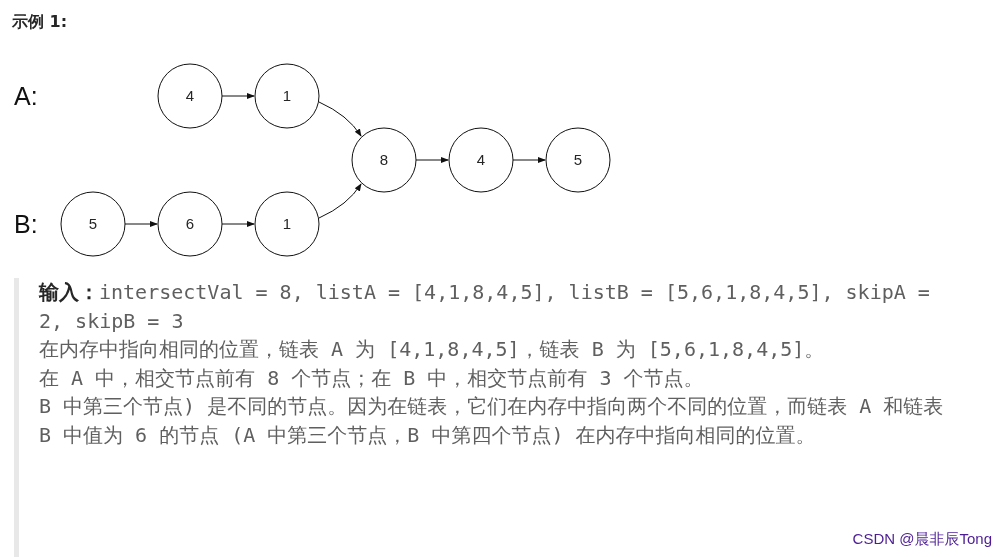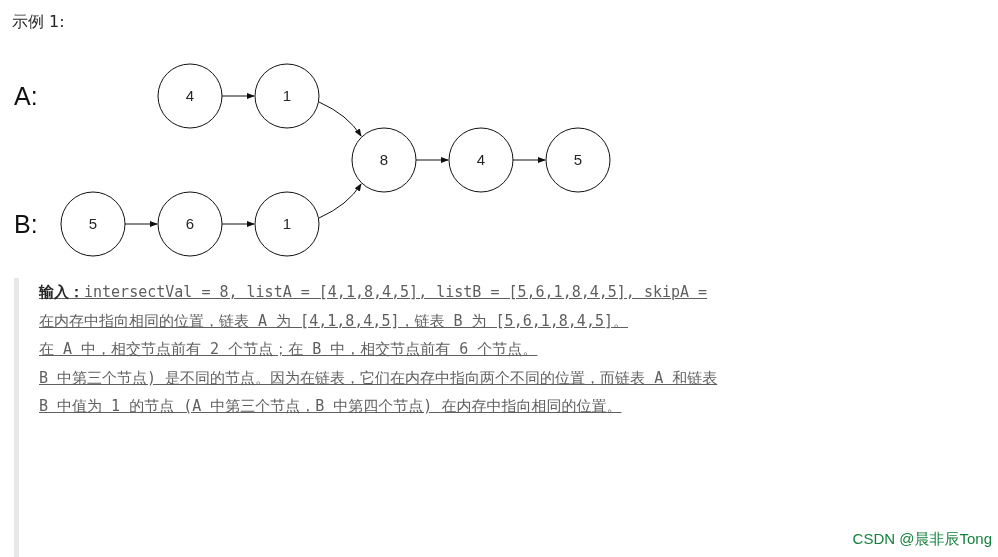--- a/index.html
+++ b/index.html
@@ -4,7 +4,7 @@
 <style>
   html, body { margin:0; padding:0; background:#ffffff; }
   body { width:998px; height:557px; position:relative; overflow:hidden; font-family:"DejaVu Sans", "Liberation Sans", sans-serif; }
-  .title { position:absolute; left:12px; top:12px; font-size:16px; font-weight:normal; color:#262626; }
+  .title { position:absolute; left:12px; top:12px; font-size:16px; font-weight:bold; color:#262626; }
   .diagram { position:absolute; left:0; top:0; width:998px; height:270px; }
   .diagram svg { position:absolute; left:0; top:0; }
   .node-label { font-family:"Liberation Sans", sans-serif; font-size:15px; fill:#262626; }

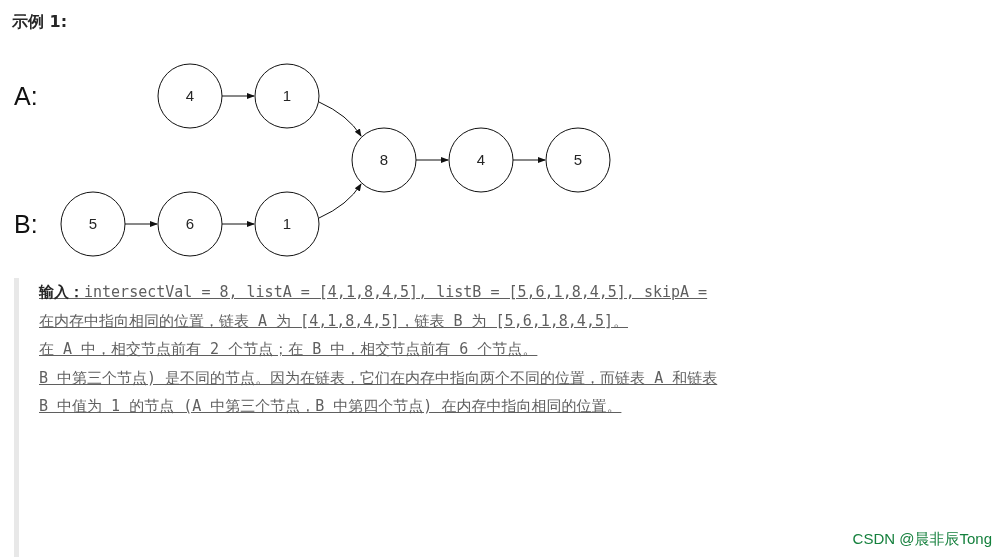--- a/index.html
+++ b/index.html
@@ -10,7 +10,7 @@
   .node-label { font-family:"Liberation Sans", sans-serif; font-size:15px; fill:#262626; }
   .list-label { font-family:"Liberation Sans", sans-serif; font-size:25px; fill:#111; }
   .quote { position:absolute; left:14px; top:278px; width:970px; height:279px; border-left:5px solid #e8e8e8; padding-left:20px; box-sizing:border-box; }
-  .line { font-family:"DejaVu Sans Mono", "Liberation Mono", monospace; font-size:15px; color:#5f5f5f; line-height:28.5px; white-space:pre;text-decoration:underline; }
+  .line { font-family:"DejaVu Sans Mono", "Liberation Mono", monospace; font-size:20px; color:#5f5f5f; line-height:28.5px; white-space:pre; }
   .line b { font-family:"DejaVu Sans", sans-serif; color:#262626; font-weight:bold; }
   .watermark { position:absolute; right:6px; bottom:8px; font-family:"Liberation Sans", sans-serif; font-size:15px; color:#15803d; }
 </style>

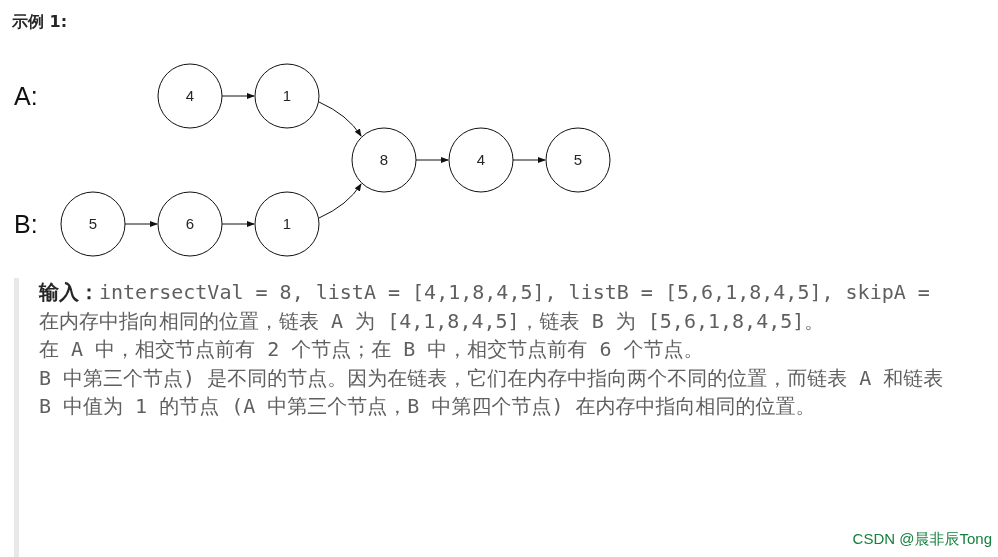--- a/index.html
+++ b/index.html
@@ -64,6 +64,7 @@
 
 <div class="quote">
   <div class="line"><b>输入：</b><span>intersectVal = 8, listA = [4,1,8,4,5], listB = [5,6,1,8,4,5], skipA =</span></div>
+  <div class="line">2, skipB = 3</div>
   <div class="line">在内存中指向相同的位置，链表 A 为 [4,1,8,4,5]，链表 B 为 [5,6,1,8,4,5]。</div>
   <div class="line">在 A 中，相交节点前有 2 个节点；在 B 中，相交节点前有 6 个节点。</div>
   <div class="line">B 中第三个节点) 是不同的节点。因为在链表，它们在内存中指向两个不同的位置，而链表 A 和链表</div>

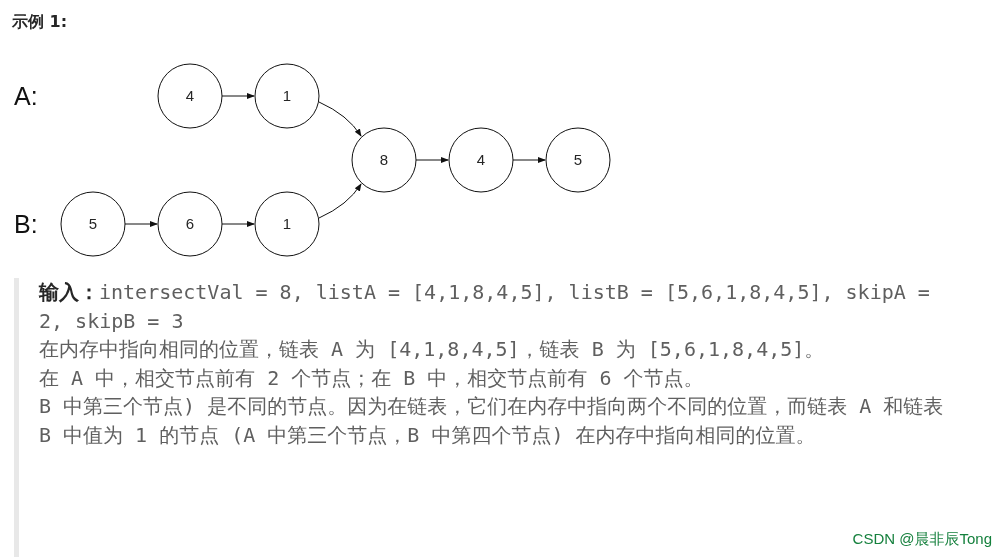--- a/index.html
+++ b/index.html
@@ -66,7 +66,7 @@
   <div class="line"><b>输入：</b><span>intersectVal = 8, listA = [4,1,8,4,5], listB = [5,6,1,8,4,5], skipA =</span></div>
   <div class="line">2, skipB = 3</div>
   <div class="line">在内存中指向相同的位置，链表 A 为 [4,1,8,4,5]，链表 B 为 [5,6,1,8,4,5]。</div>
-  <div class="line">在 A 中，相交节点前有 2 个节点；在 B 中，相交节点前有 6 个节点。</div>
+  <div class="line">在 A 中，相交节点前有 8 个节点；在 B 中，相交节点前有 3 个节点。</div>
   <div class="line">B 中第三个节点) 是不同的节点。因为在链表，它们在内存中指向两个不同的位置，而链表 A 和链表</div>
   <div class="line">B 中值为 1 的节点 (A 中第三个节点，B 中第四个节点) 在内存中指向相同的位置。</div>
 </div>

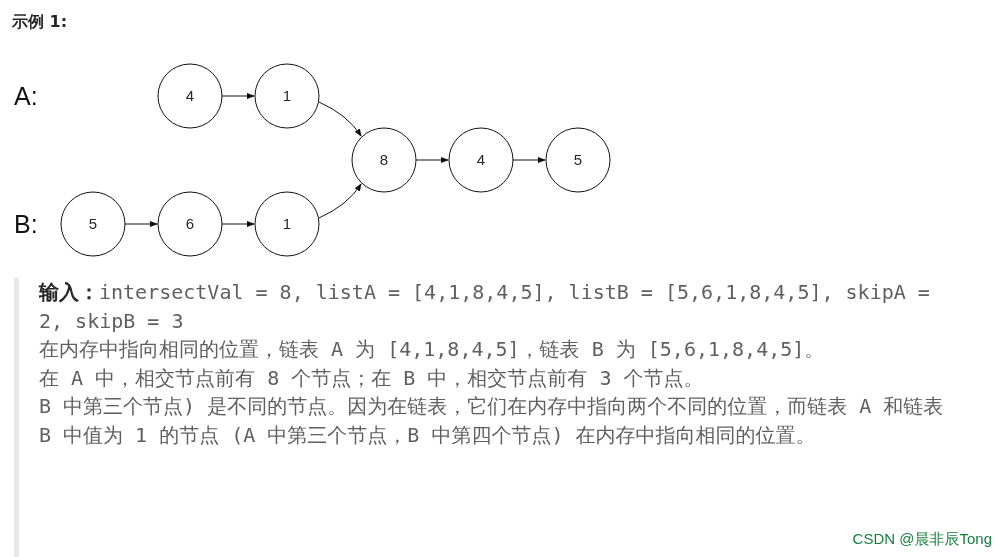--- a/index.html
+++ b/index.html
@@ -68,7 +68,7 @@
   <div class="line">在内存中指向相同的位置，链表 A 为 [4,1,8,4,5]，链表 B 为 [5,6,1,8,4,5]。</div>
   <div class="line">在 A 中，相交节点前有 8 个节点；在 B 中，相交节点前有 3 个节点。</div>
   <div class="line">B 中第三个节点) 是不同的节点。因为在链表，它们在内存中指向两个不同的位置，而链表 A 和链表</div>
-  <div class="line">B 中值为 1 的节点 (A 中第三个节点，B 中第四个节点) 在内存中指向相同的位置。</div>
+  <div class="line">B 中值为 6 的节点 (A 中第三个节点，B 中第四个节点) 在内存中指向相同的位置。</div>
 </div>
 
 <div class="watermark">CSDN @晨非辰Tong</div>

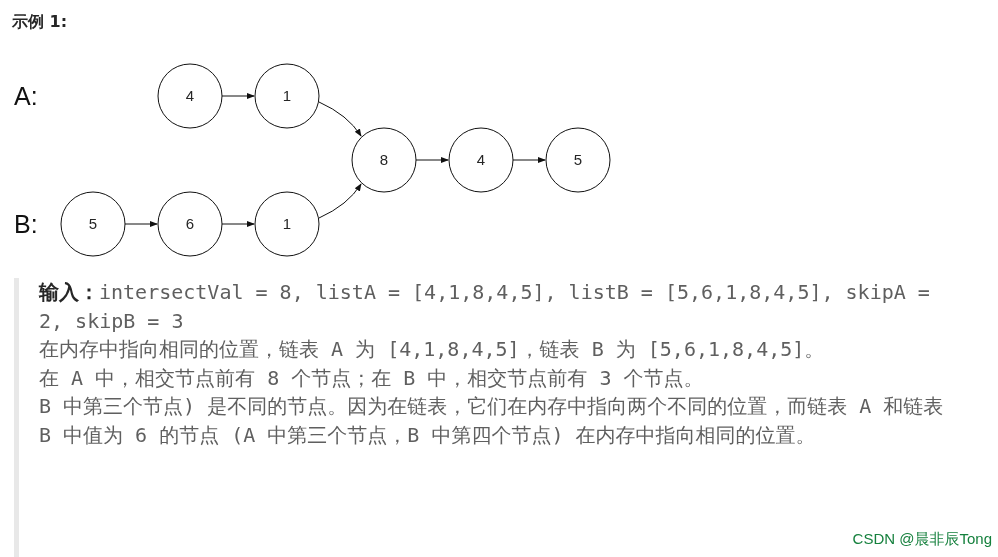--- a/index.html
+++ b/index.html
@@ -12,7 +12,7 @@
   .quote { position:absolute; left:14px; top:278px; width:970px; height:279px; border-left:5px solid #e8e8e8; padding-left:20px; box-sizing:border-box; }
   .line { font-family:"DejaVu Sans Mono", "Liberation Mono", monospace; font-size:20px; color:#5f5f5f; line-height:28.5px; white-space:pre; }
   .line b { font-family:"DejaVu Sans", sans-serif; color:#262626; font-weight:bold; }
-  .watermark { position:absolute; right:6px; bottom:8px; font-family:"Liberation Sans", sans-serif; font-size:15px; color:#15803d; }
+  .watermark { position:absolute; right:6px; bottom:8px; font-family:"Liberation Sans", sans-serif; font-size:15px; color:#4c1d95; }
 </style>
 </head>
 <body>

